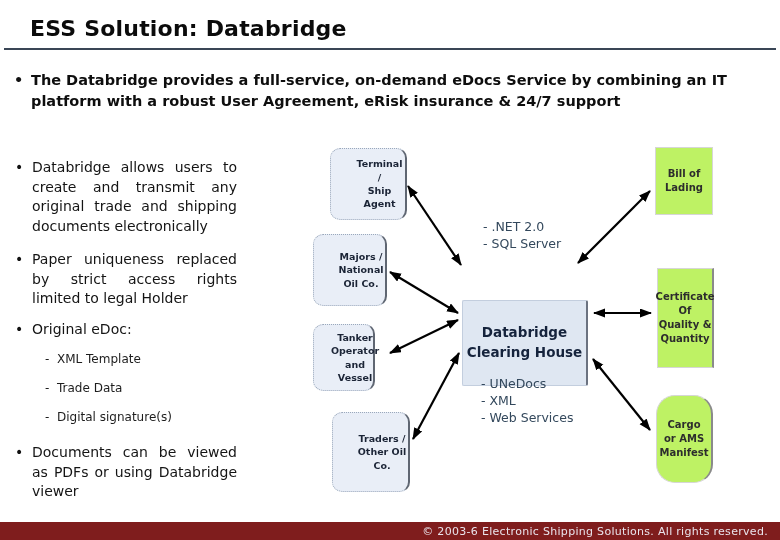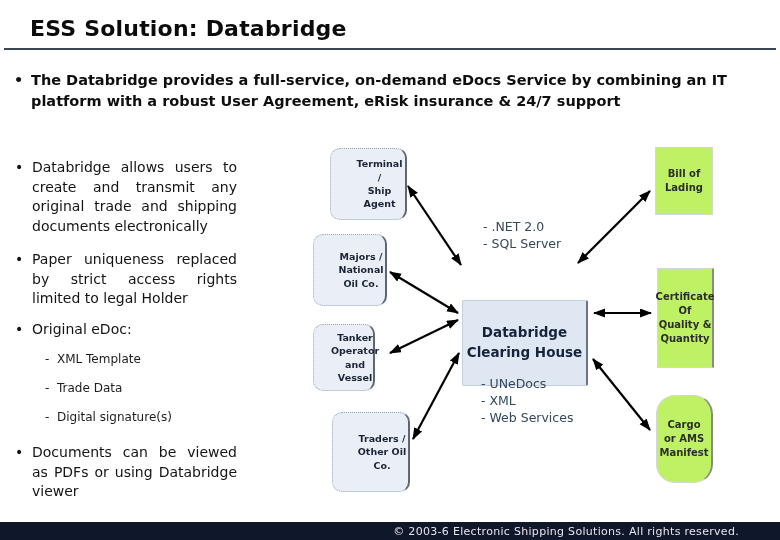--- a/index.html
+++ b/index.html
@@ -56,9 +56,9 @@
 
   
   .footer { position:absolute; left:0; right:0; bottom:0; height:18px;
-            background:#0f172a; color:#e9e4ec; font-size:11px;
+            background:#7f1d1d; color:#e9e4ec; font-size:11px;
             display:flex; align-items:center; justify-content:flex-end;
-            padding-right:41px; letter-spacing:0.3px; }
+            padding-right:12px; letter-spacing:0.3px; }
 </style>
 </head>
 <body>

